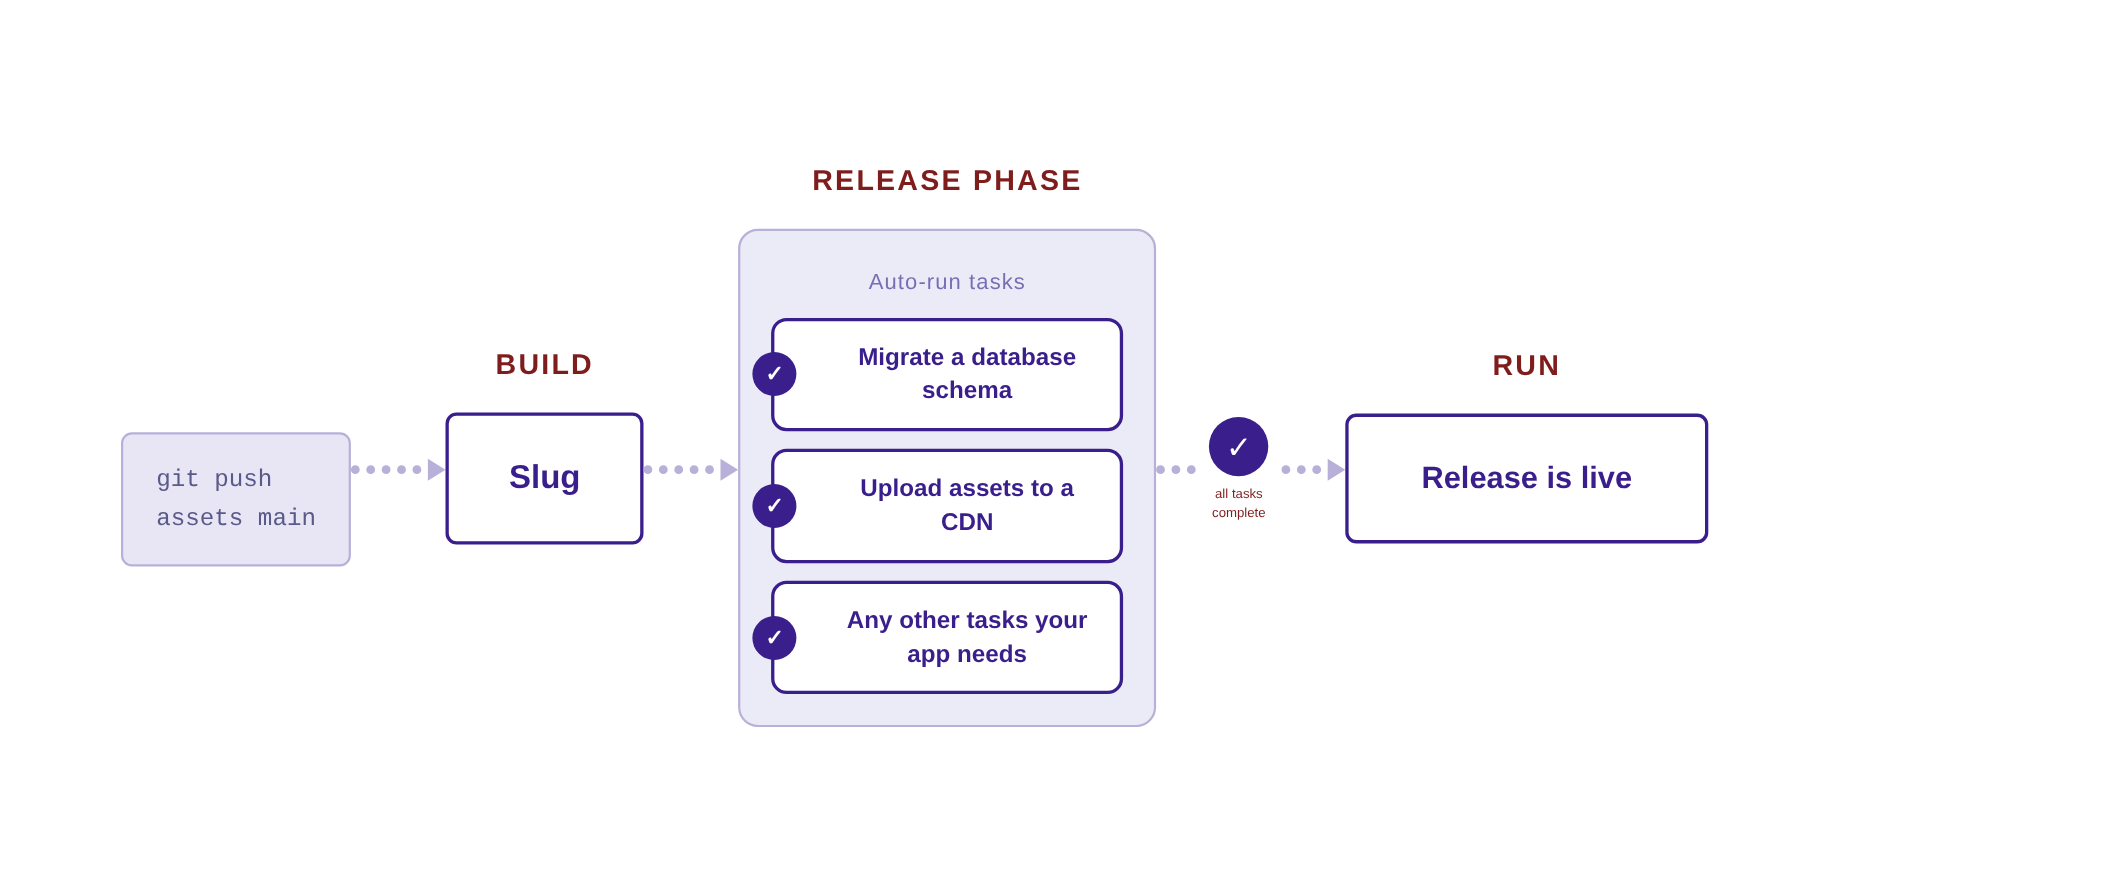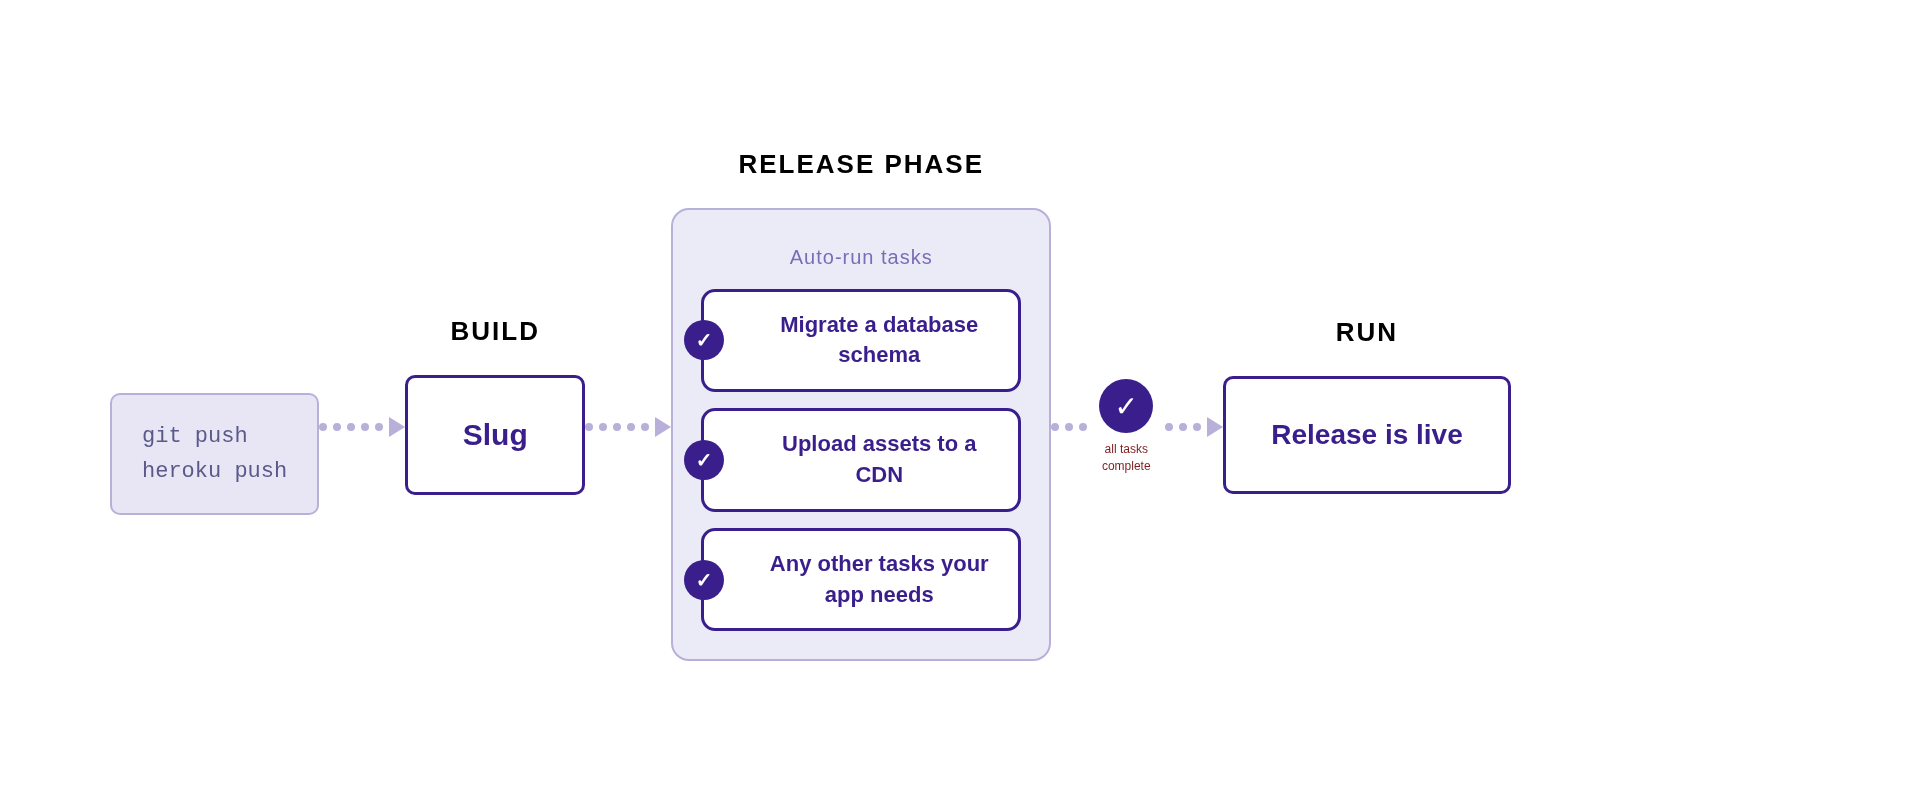--- a/index.html
+++ b/index.html
@@ -34,7 +34,7 @@
       font-size: 26px;
       font-weight: 700;
       letter-spacing: 2px;
-      color: #000000;
+      color: #7f1d1d;
       text-transform: uppercase;
       margin-bottom: 10px;
     }

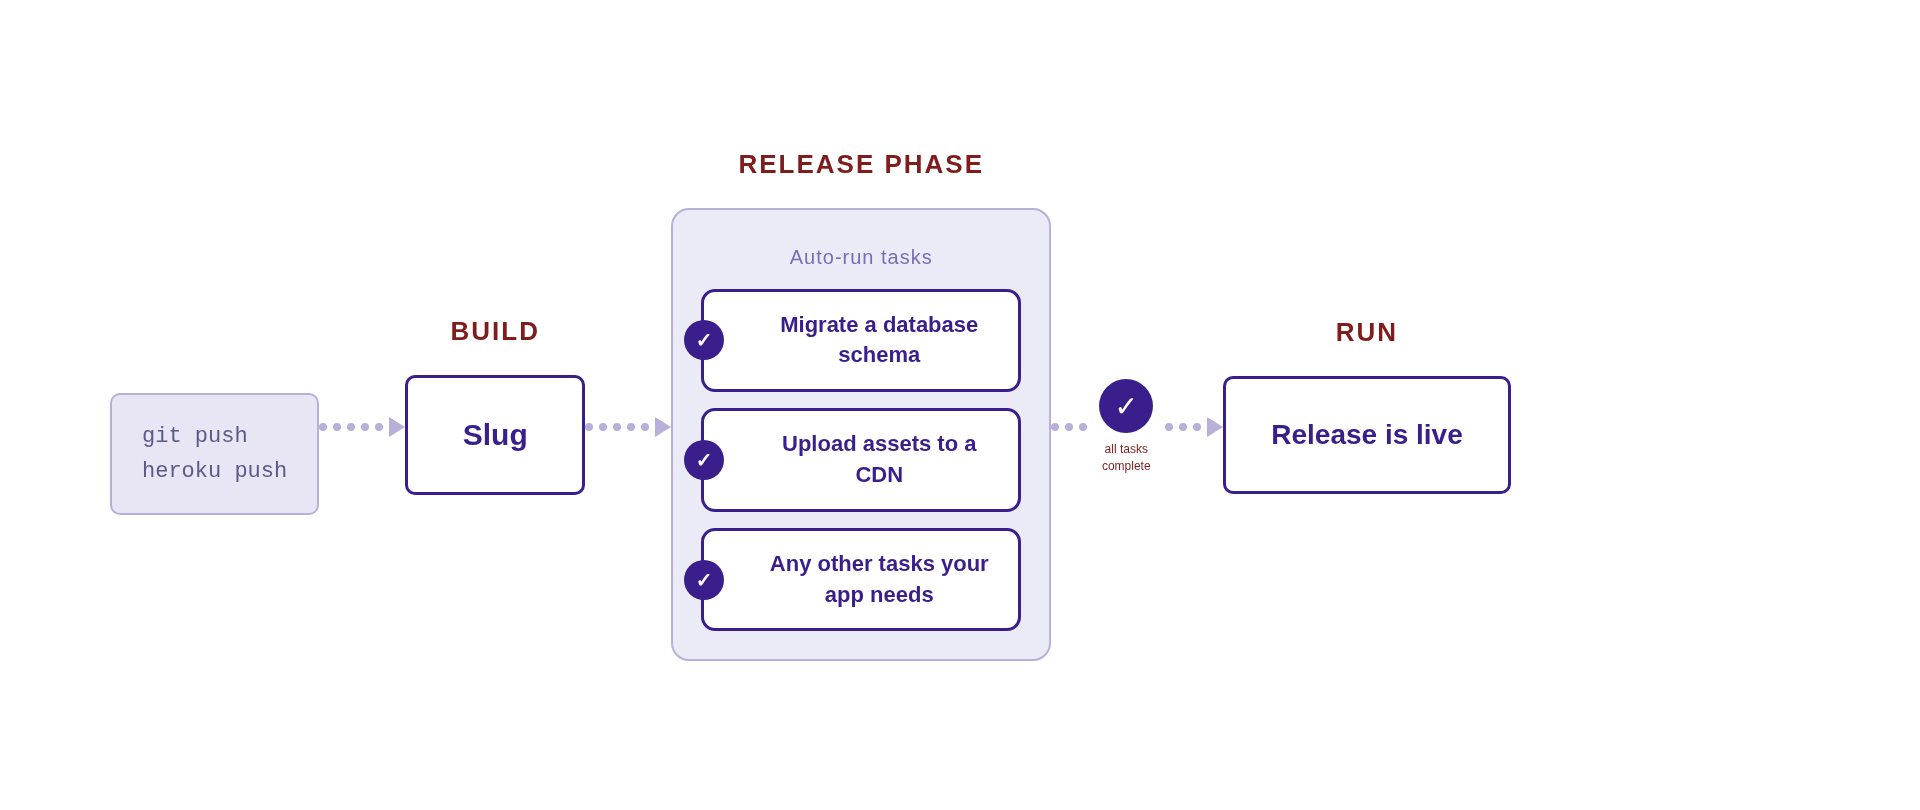--- a/index.html
+++ b/index.html
@@ -120,7 +120,7 @@
     .live-box {
       border: 3px solid #3a1f8c;
       border-radius: 10px;
-      padding: 40px 45px;
+      padding: 40px 66px;
       font-size: 28px;
       font-weight: 700;
       color: #3a1f8c;

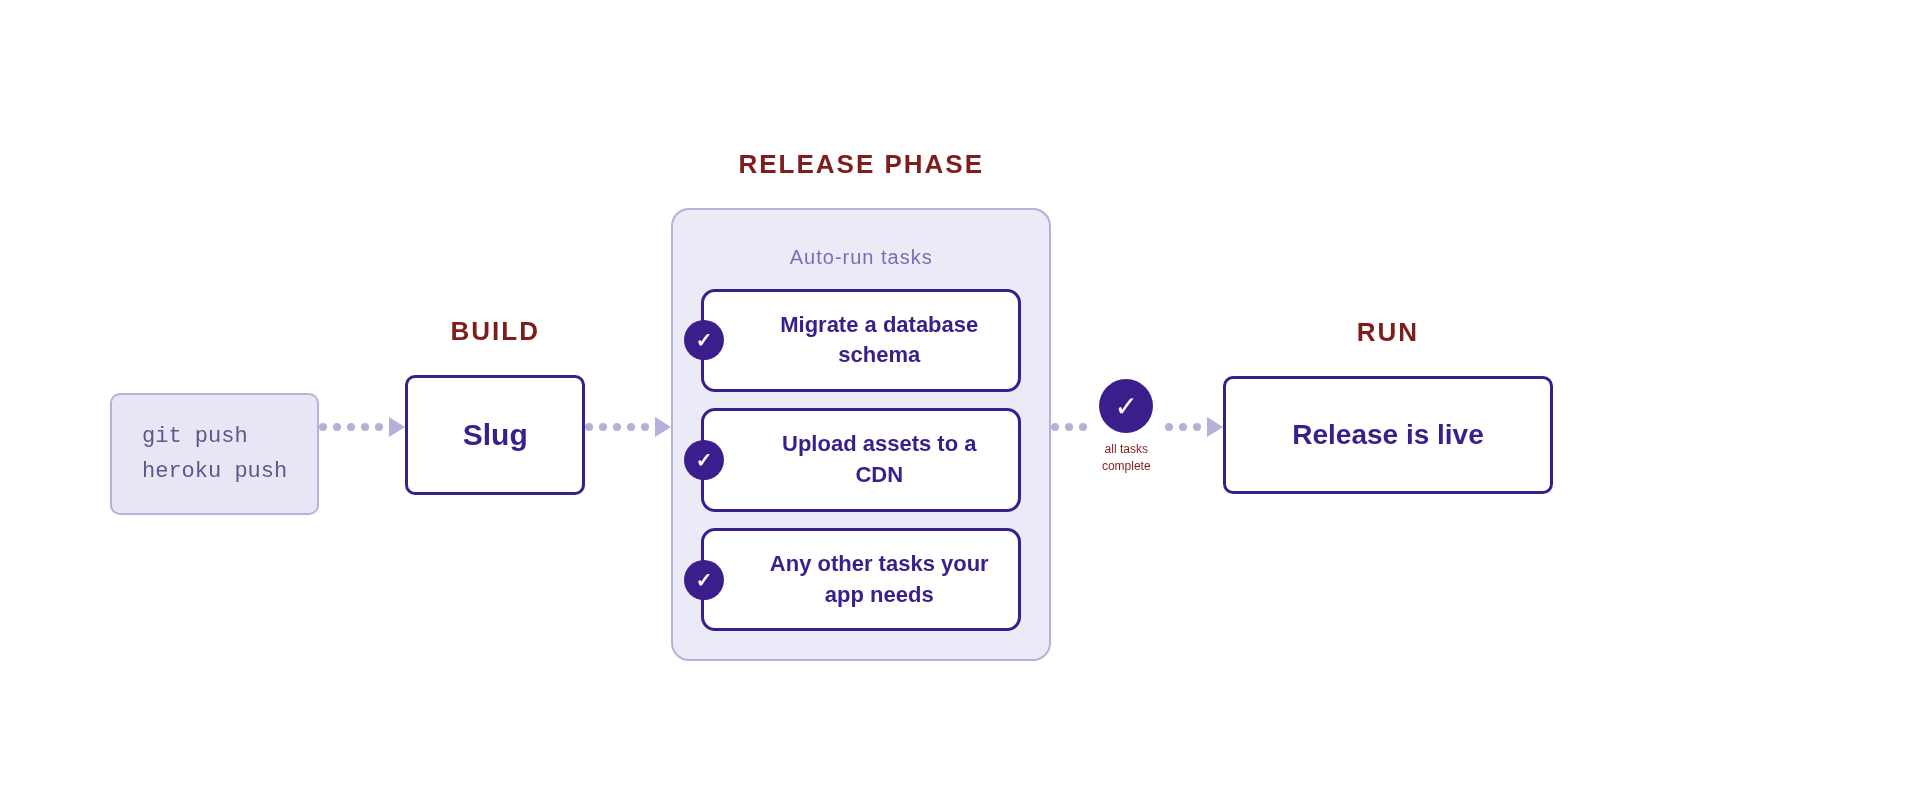--- a/index.html
+++ b/index.html
@@ -199,7 +199,7 @@
     <div class="label-spacer"></div>
     <div class="git-box">
       <div>git push</div>
-      <div>heroku push</div>
+      <div>assets main</div>
     </div>
   </div>
 

